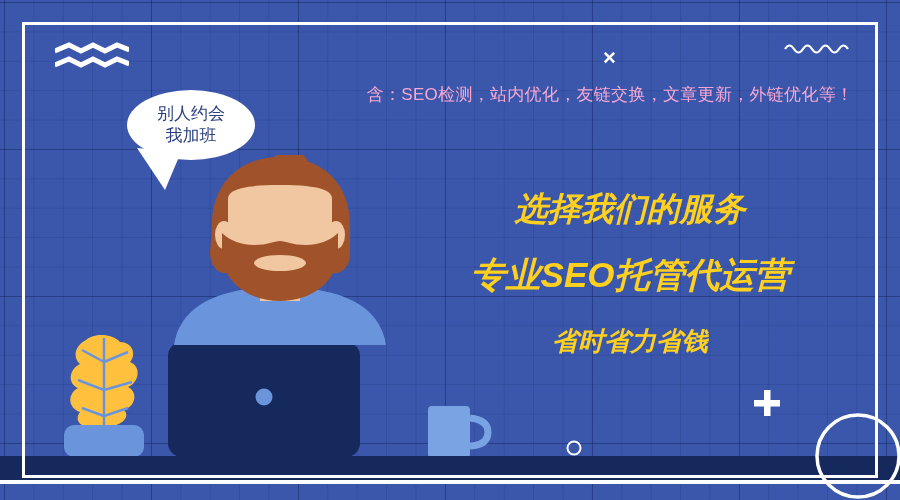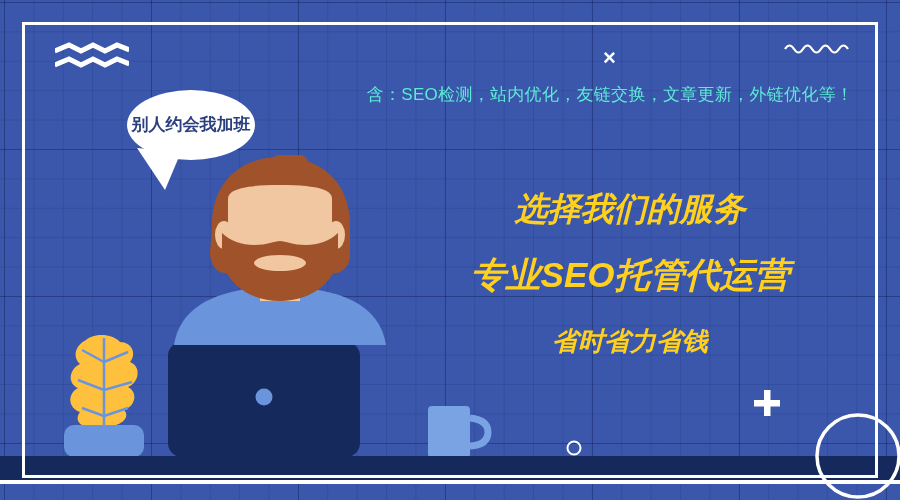--- a/index.html
+++ b/index.html
@@ -83,7 +83,7 @@
     font-size: 17px;
     letter-spacing: 0.3px;
     white-space: nowrap;
-    color: #5eead4;
+    color: #f9a8d4;
   }
   
   #slogans {

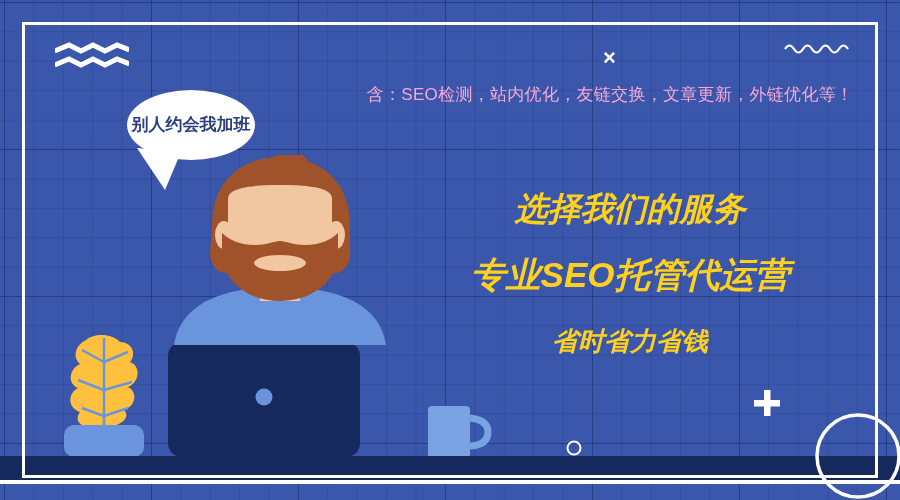--- a/index.html
+++ b/index.html
@@ -109,11 +109,12 @@
     background: #ffffff;
     border-radius: 50% / 50%;
     display: flex;
+    flex-direction: column;
     align-items: center;
     justify-content: center;
     color: #2b3f7e;
     font-size: 17px;
-    font-weight: bold;
+    font-weight: normal;
     line-height: 1.28;
   }
   

